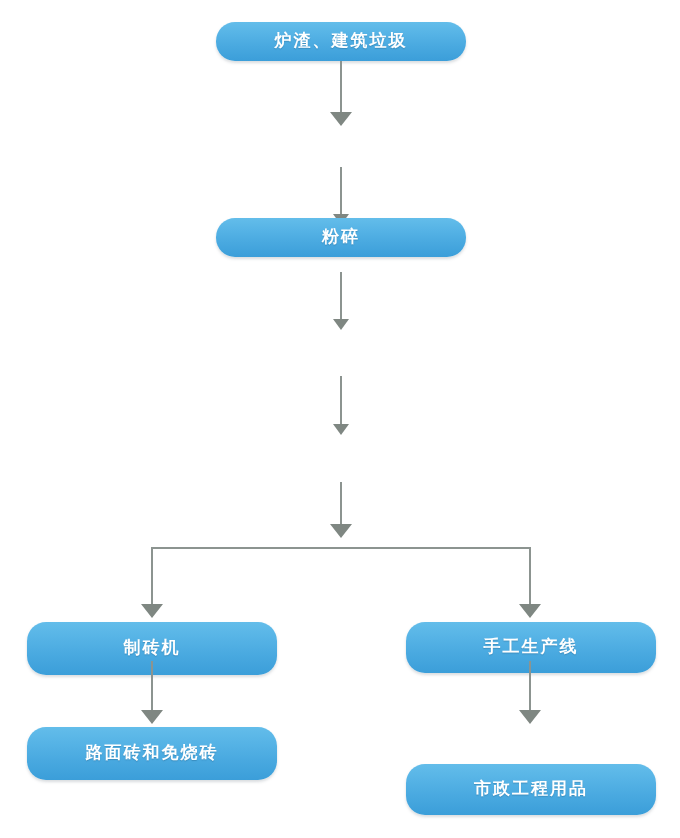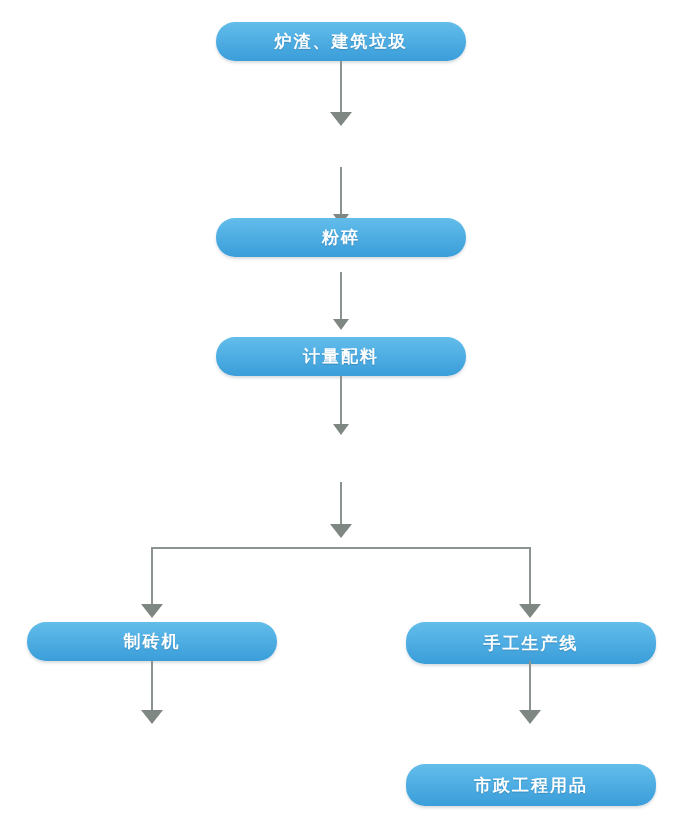--- a/index.html
+++ b/index.html
@@ -43,6 +43,7 @@
     display: block;
     line-height: 1;
     white-space: nowrap;
+    font-family: Liberation Mono, monospace;
   }
 
   

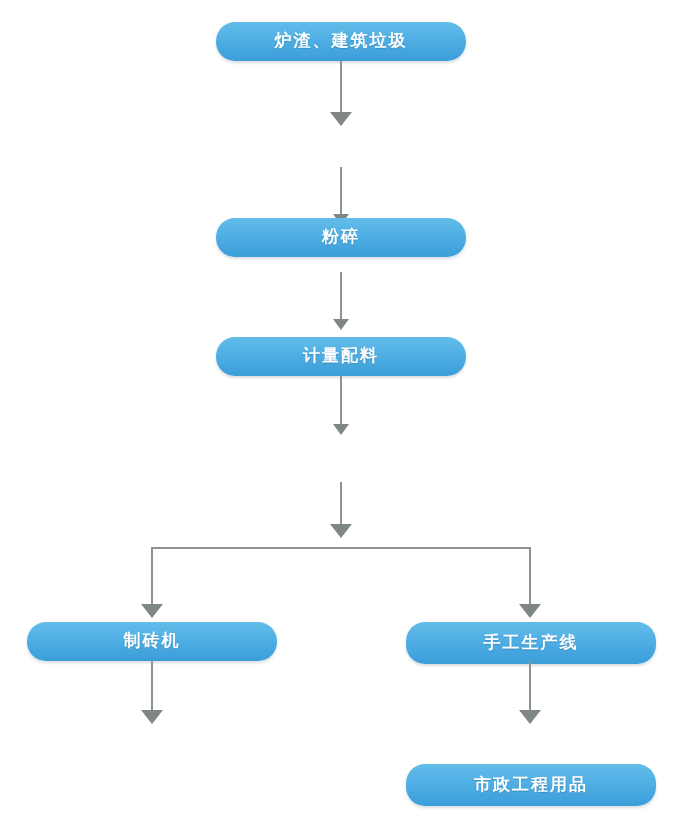--- a/index.html
+++ b/index.html
@@ -99,9 +99,6 @@
   <div class="vline" style="left:340px; top:272px; height:52px;"></div>
   <div class="arrowhead small" style="left:333px; top:319px;"></div>
 
-  <div class="node n-main" style="top:337px;">
-    <span class="node-label">计量配料</span>
-  </div>
 
   <div class="vline" style="left:340px; top:376px; height:52px;"></div>
   <div class="arrowhead small" style="left:333px; top:424px;"></div>

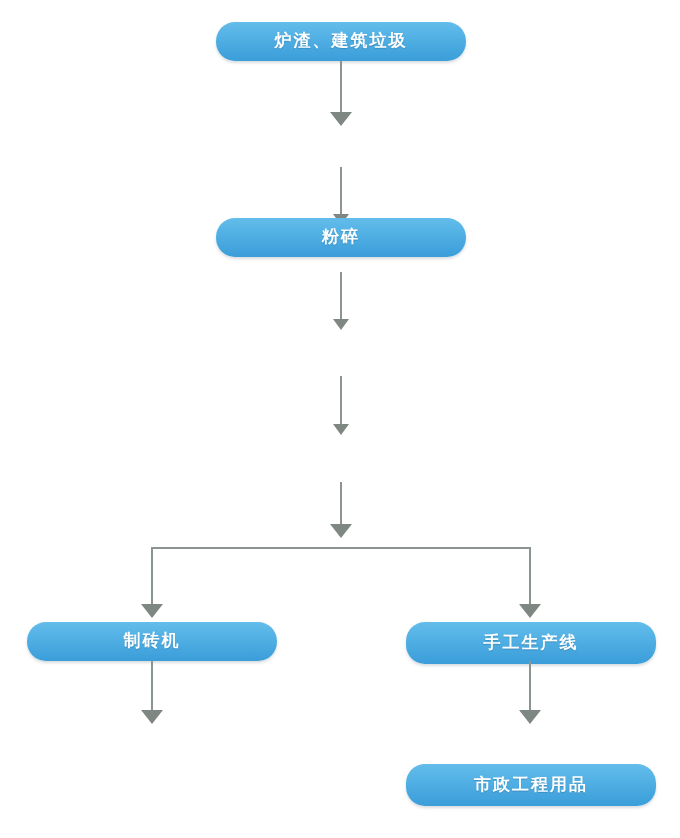--- a/index.html
+++ b/index.html
@@ -48,7 +48,7 @@
 
   
   .n-main   { left: 216px; width: 250px; height: 39px; font-size: 17px; }
-  .n-left   { left: 27px;  width: 250px; height: 39px; font-size: 17px; }
+  .n-left   { left: 27px;  width: 250px; height: 53px; font-size: 17px; }
   .n-right  { left: 406px; width: 250px; height: 42px; font-size: 17px; }
 
   

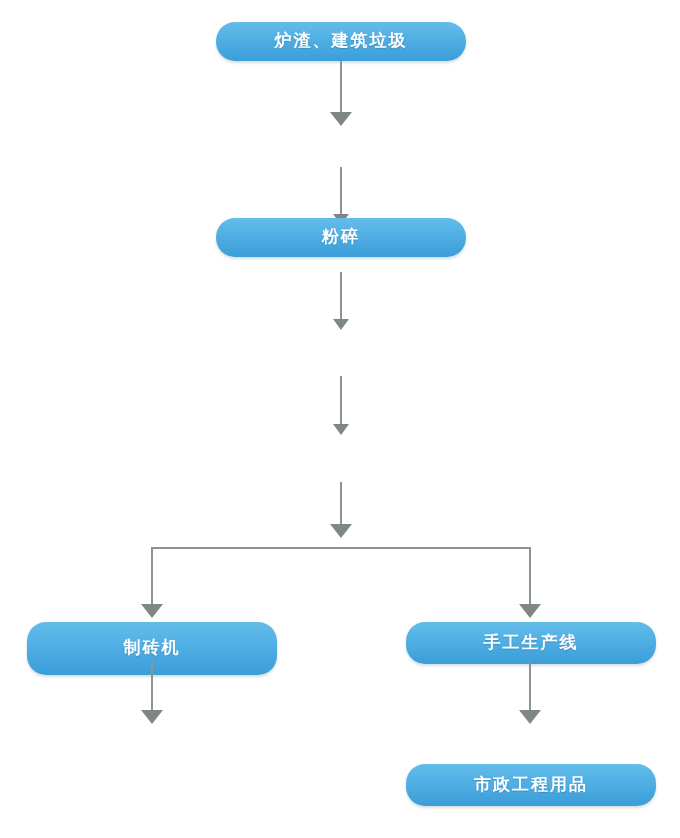--- a/index.html
+++ b/index.html
@@ -49,7 +49,7 @@
   
   .n-main   { left: 216px; width: 250px; height: 39px; font-size: 17px; }
   .n-left   { left: 27px;  width: 250px; height: 53px; font-size: 17px; }
-  .n-right  { left: 406px; width: 250px; height: 42px; font-size: 17px; }
+  .n-right  { left: 406px; width: 250px; height: 51px; font-size: 17px; }
 
   
   .vline {

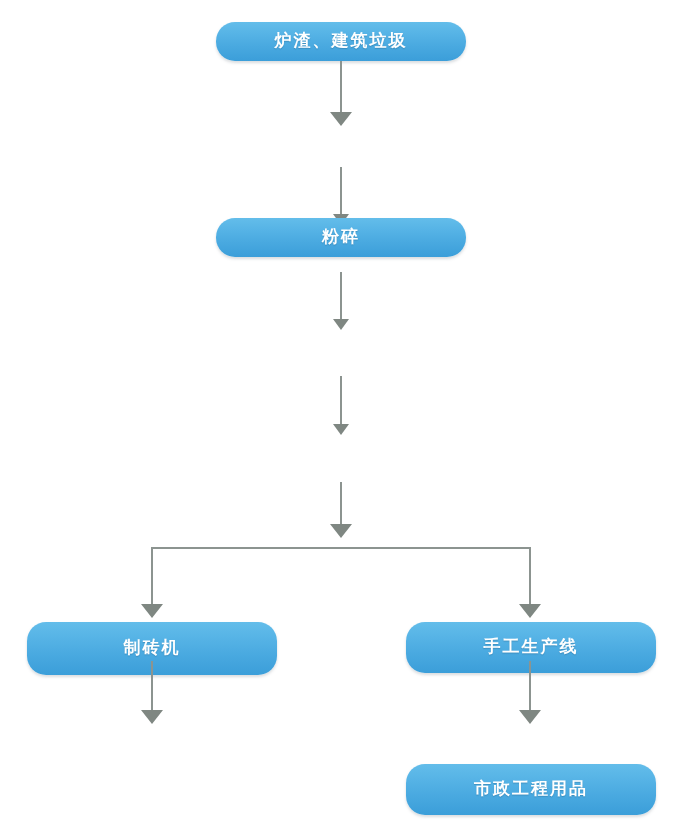--- a/index.html
+++ b/index.html
@@ -129,6 +129,9 @@
   <div class="vline" style="left:529px; top:661px; height:52px;"></div>
   <div class="arrowhead" style="left:519px; top:710px;"></div>
 
+  <div class="node n-left" style="top:727px;">
+    <span class="node-label">路面砖和免烧砖</span>
+  </div>
 
   <div class="node n-right" style="top:727px;margin-top:37px;">
     <span class="node-label">市政工程用品</span>

